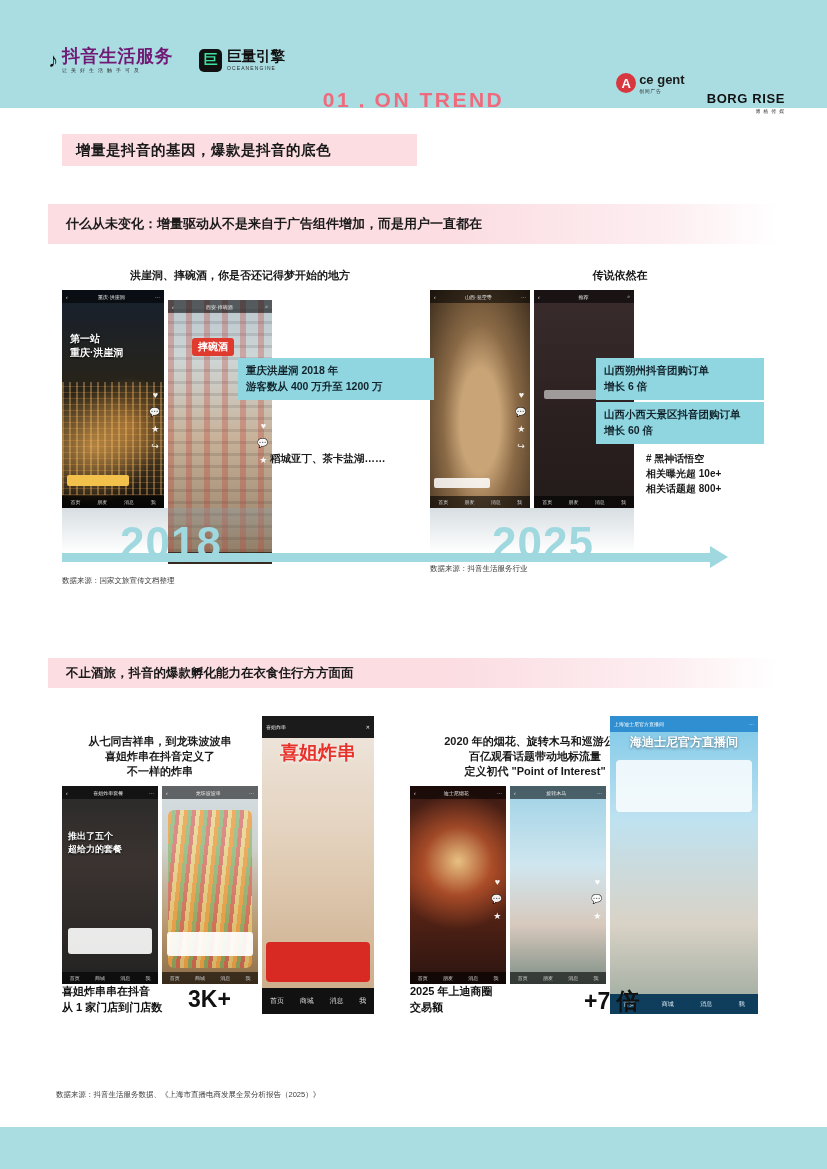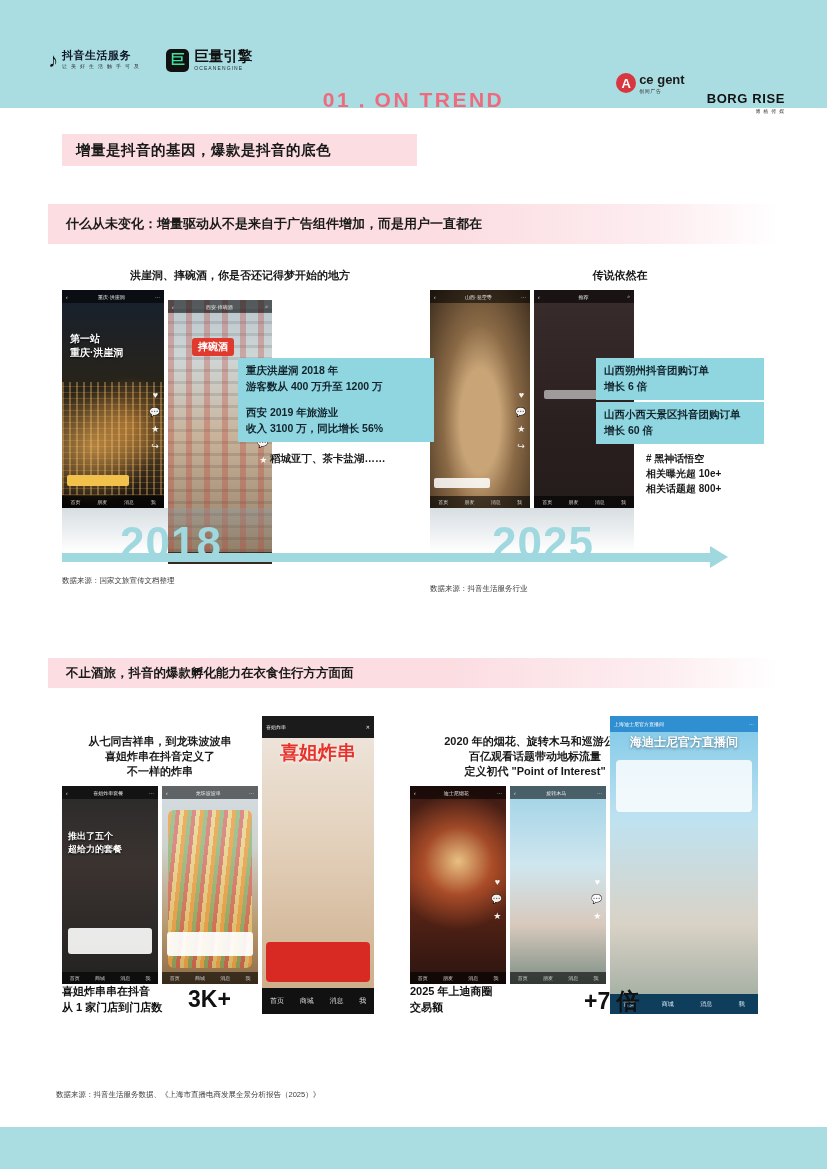--- a/index.html
+++ b/index.html
@@ -37,7 +37,7 @@
     display: flex; flex-direction: column; justify-content: center;
   }
   .logo-douyin-text .main {
-    font-size: 11px; font-weight: bold; color: #0f172a; letter-spacing: .5px;
+    font-size: 18px; font-weight: bold; color: #701a75; letter-spacing: .5px;
     line-height: 1.05;
   }
   .logo-douyin-text .sub {

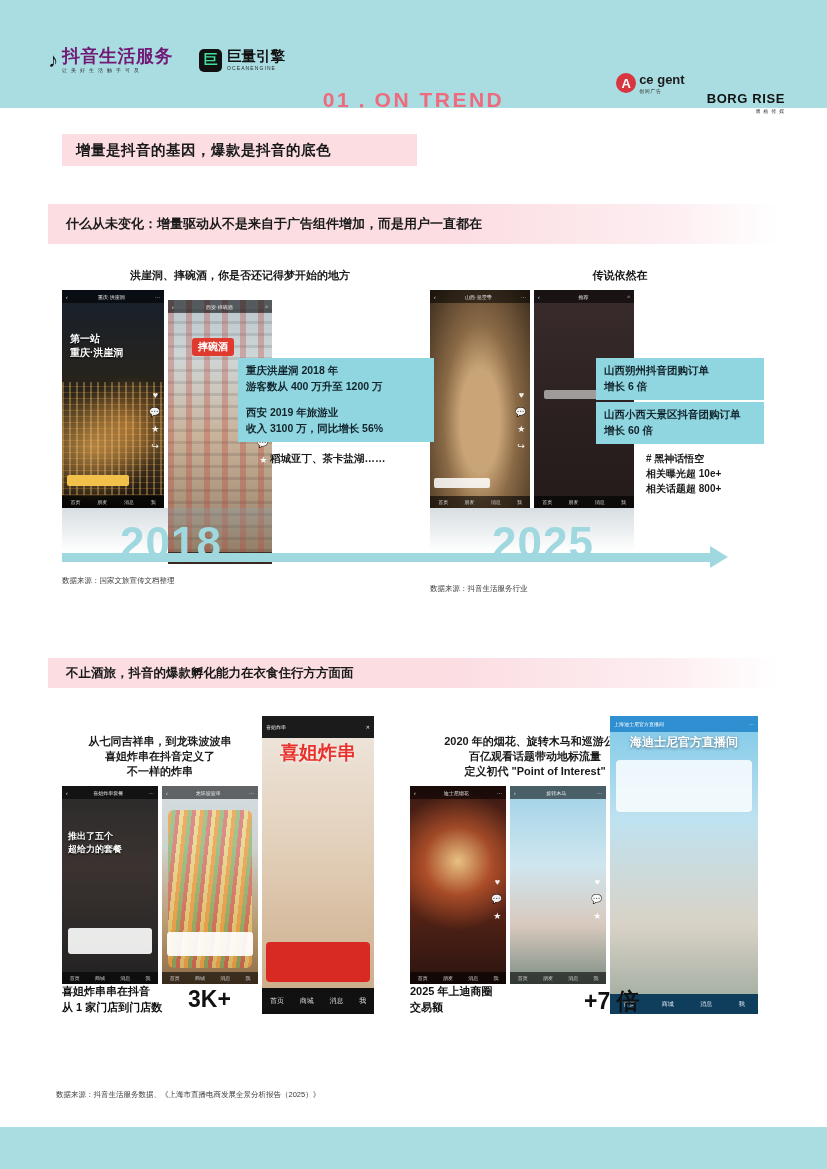--- a/index.html
+++ b/index.html
@@ -389,8 +389,6 @@
 
   <div class="callout" style="left:238px; top:358px; width:196px; white-space:pre-line;">重庆洪崖洞 2018 年
 游客数从 400 万升至 1200 万</div>
-  <div class="callout" style="left:238px; top:400px; width:196px; white-space:pre-line;">西安 2019 年旅游业
-收入 3100 万，同比增长 56%</div>
   <div class="callout white" style="left:262px; top:446px; width:200px;">稻城亚丁、茶卡盐湖……</div>
 
   <div class="callout" style="left:596px; top:358px; width:168px; white-space:pre-line;">山西朔州抖音团购订单

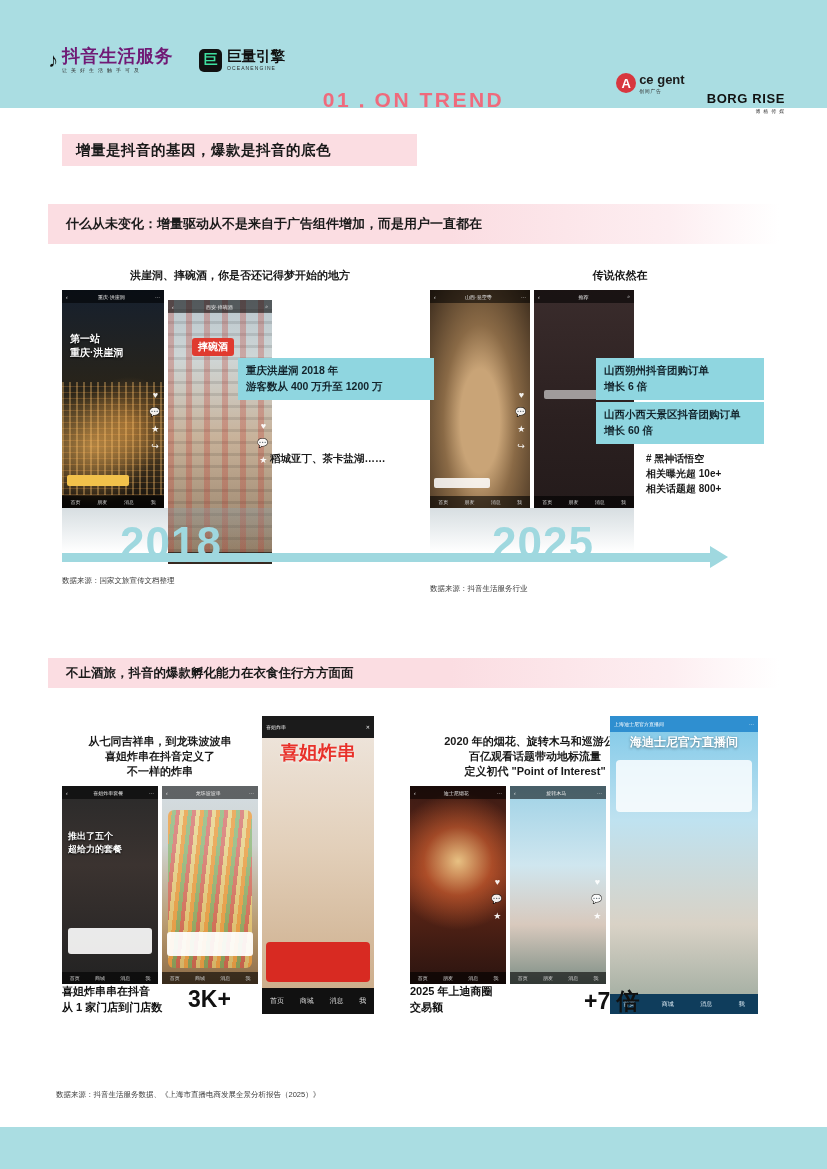--- a/index.html
+++ b/index.html
@@ -407,7 +407,7 @@
   <div class="arrow-head" style="left:710px; top:546px;"></div>
 
   <div class="src" style="left:62px; top:576px;">数据来源：国家文旅宣传文档整理</div>
-  <div class="src" style="left:430px; top:584px;">数据来源：抖音生活服务行业</div>
+  <div class="src" style="left:430px; top:564px;">数据来源：抖音生活服务行业</div>
 
   <div class="band small" style="left:48px; top:658px; width:731px; height:30px;">不止酒旅，抖音的爆款孵化能力在衣食住行方方面面</div>
 

